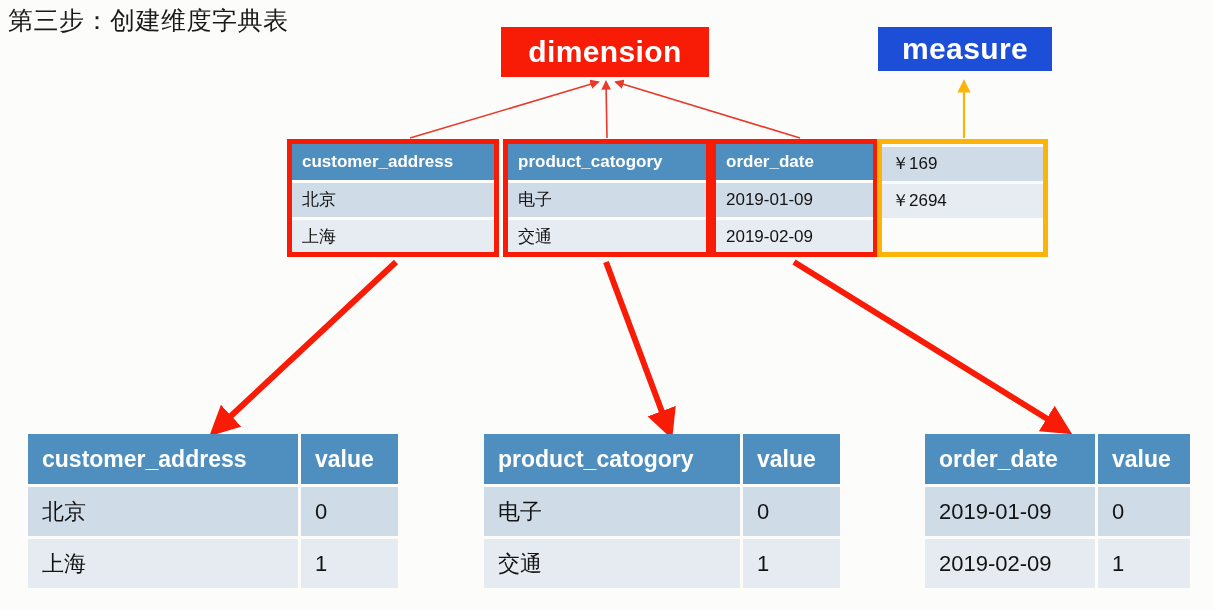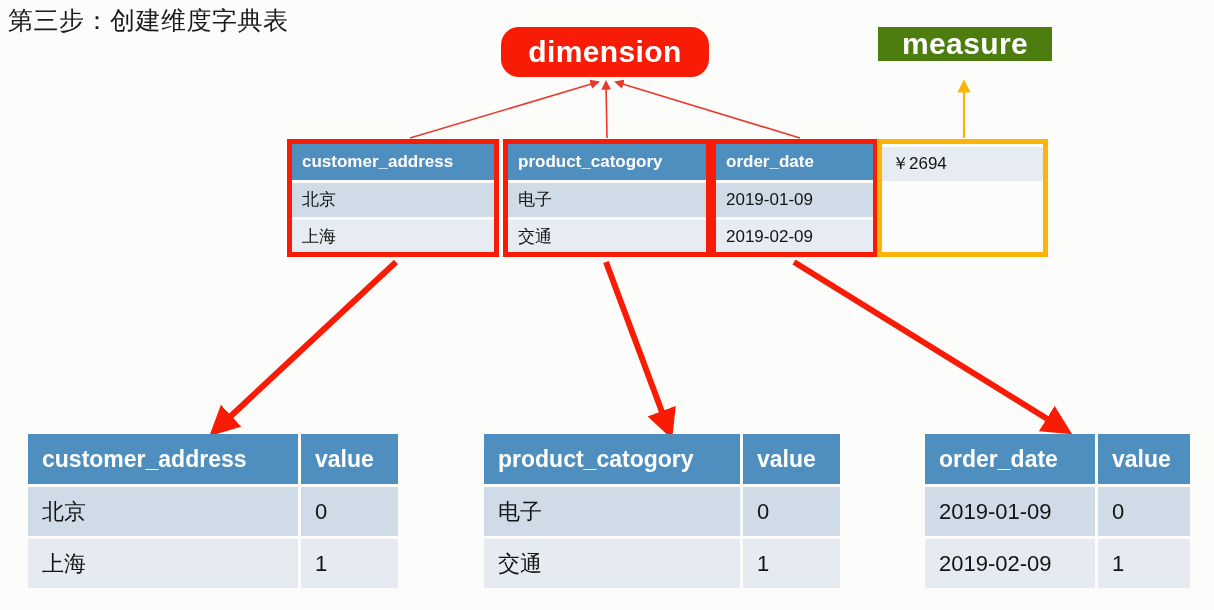--- a/index.html
+++ b/index.html
@@ -47,7 +47,6 @@
     width: 208px;
     height: 50px;
     background: #f81b06;
-    border-radius: 18px;
   }
   #tag-measure {
     left: 878px;

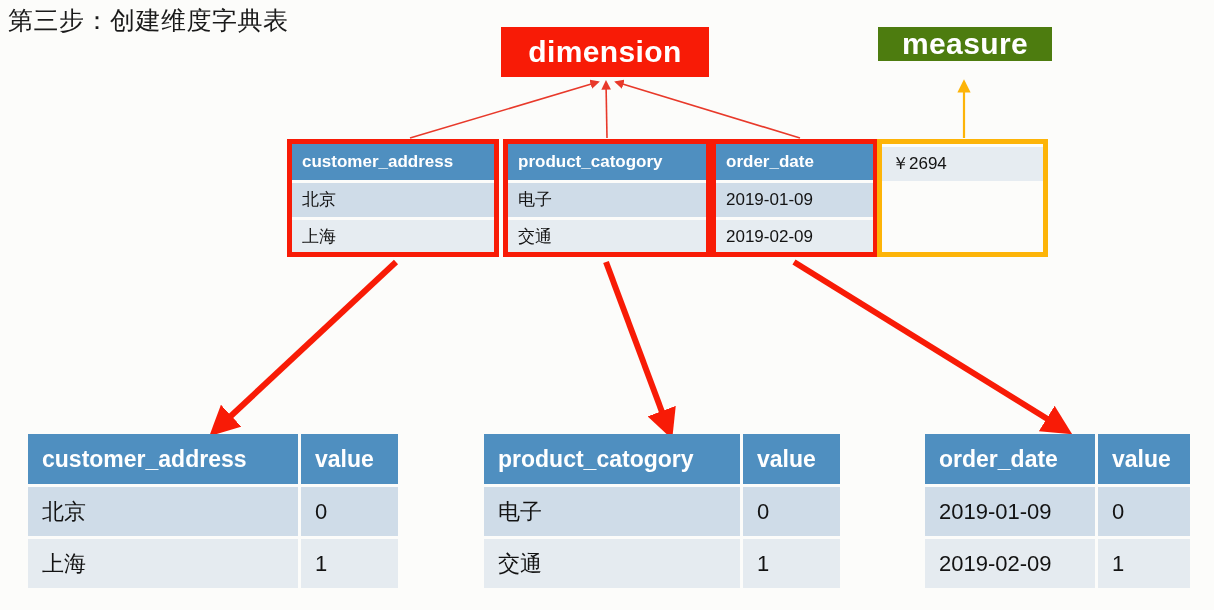--- a/index.html
+++ b/index.html
@@ -52,8 +52,8 @@
     left: 878px;
     top: 27px;
     width: 174px;
-    height: 34px;
-    background: #4d7c0f;
+    height: 44px;
+    background: #1d4ed8;
   }
 
   

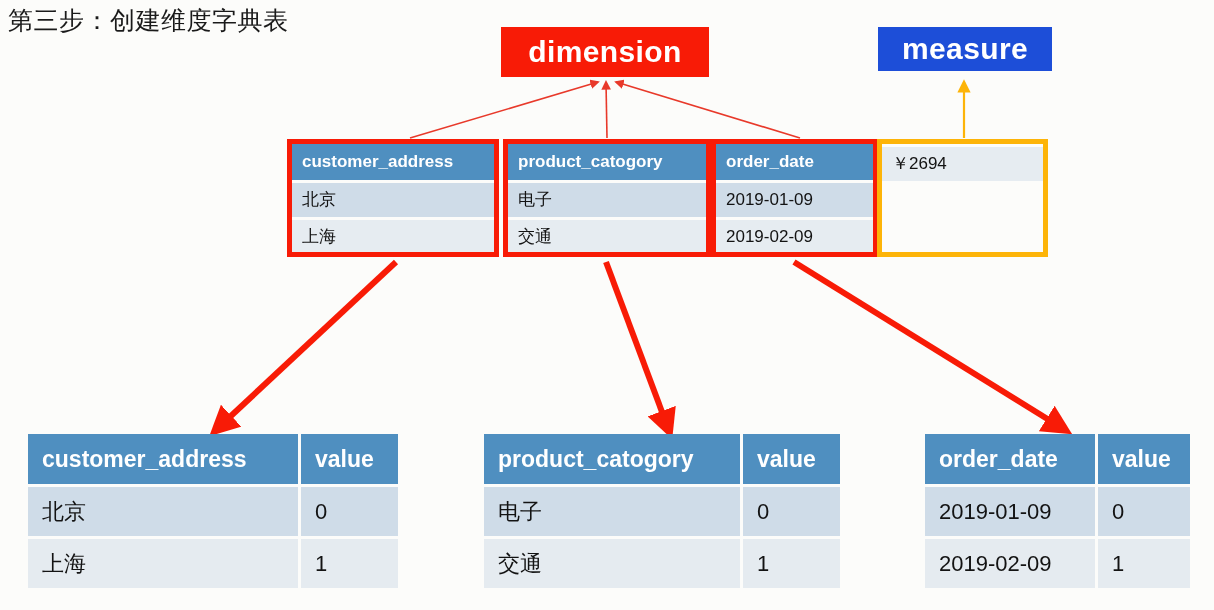--- a/index.html
+++ b/index.html
@@ -208,6 +208,7 @@
     <div class="cell r2">2019-02-09</div>
   </div>
   <div class="mcol" id="mcol-3">
+    <div class="cell r1">￥169</div>
     <div class="cell r2">￥2694</div>
   </div>
 

